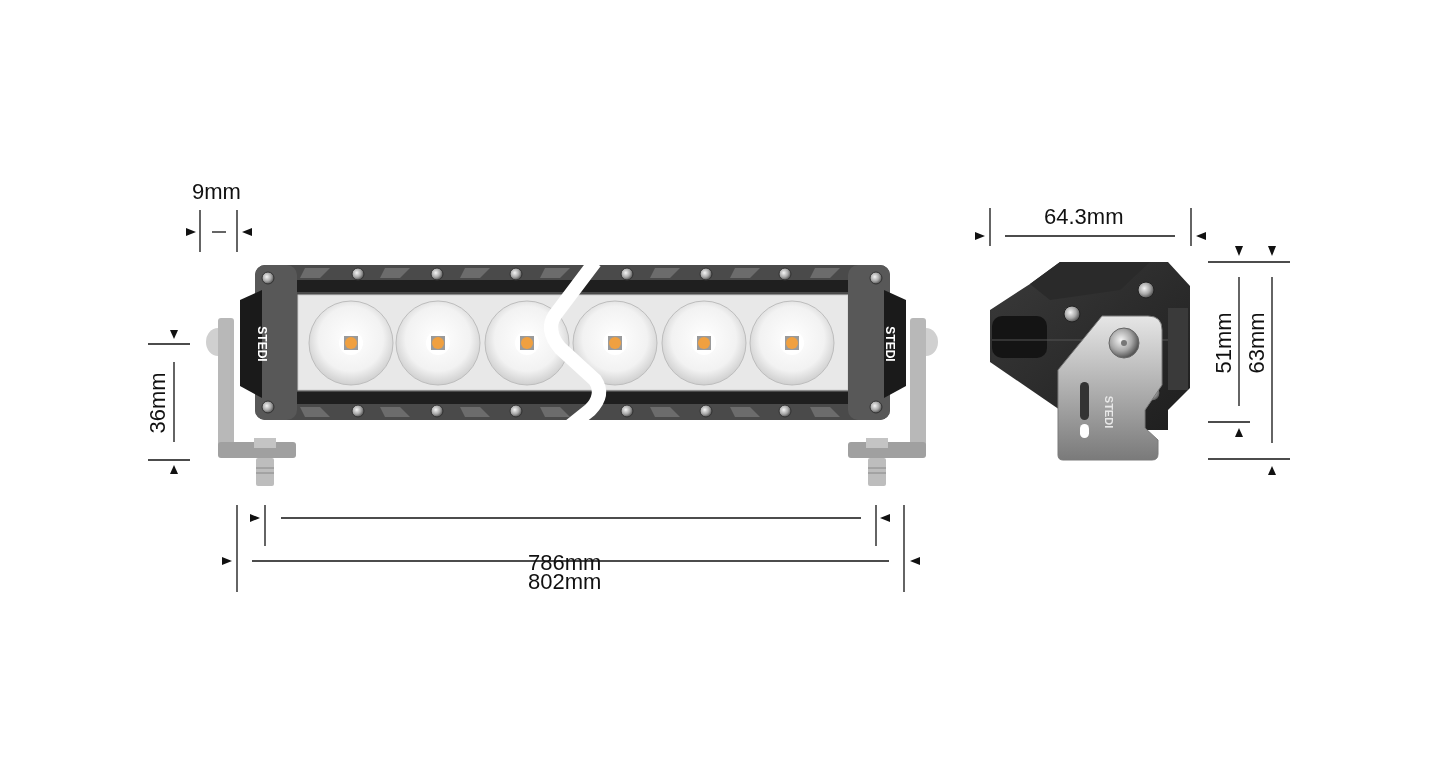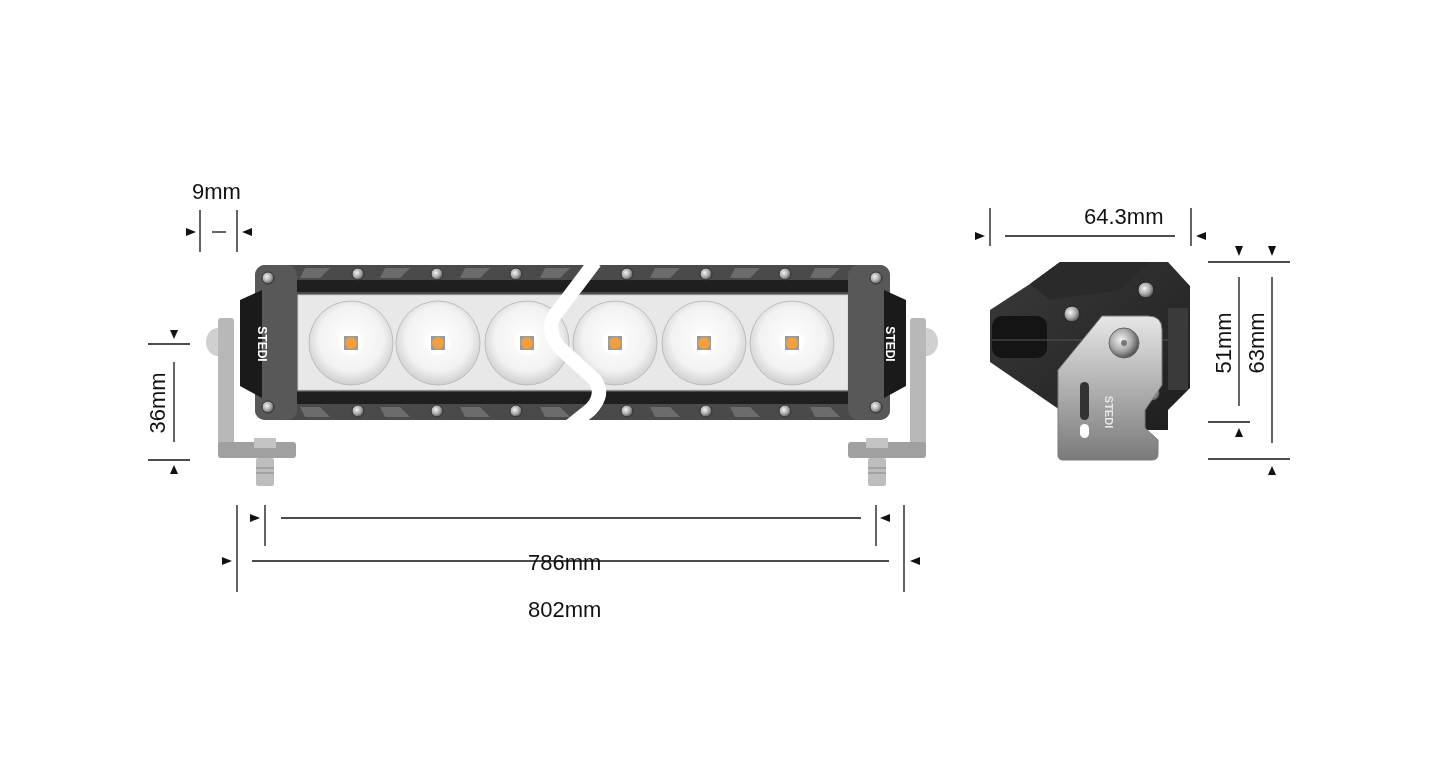--- a/index.html
+++ b/index.html
@@ -228,7 +228,7 @@
   <div class="dim-label vert" style="left:127px; top:390px;">36mm</div>
   <div class="dim-label" style="left:528px; top:550px;">786mm</div>
   <div class="dim-label" style="left:528px; top:569px;margin-top:28px;">802mm</div>
-  <div class="dim-label" style="left:1084px; top:204px;">64.3mm</div>
+  <div class="dim-label" style="left:1044px; top:204px;">64.3mm</div>
   <div class="dim-label vert" style="left:1193px; top:330px;">51mm</div>
   <div class="dim-label vert" style="left:1226px; top:330px;">63mm</div>
 </div>

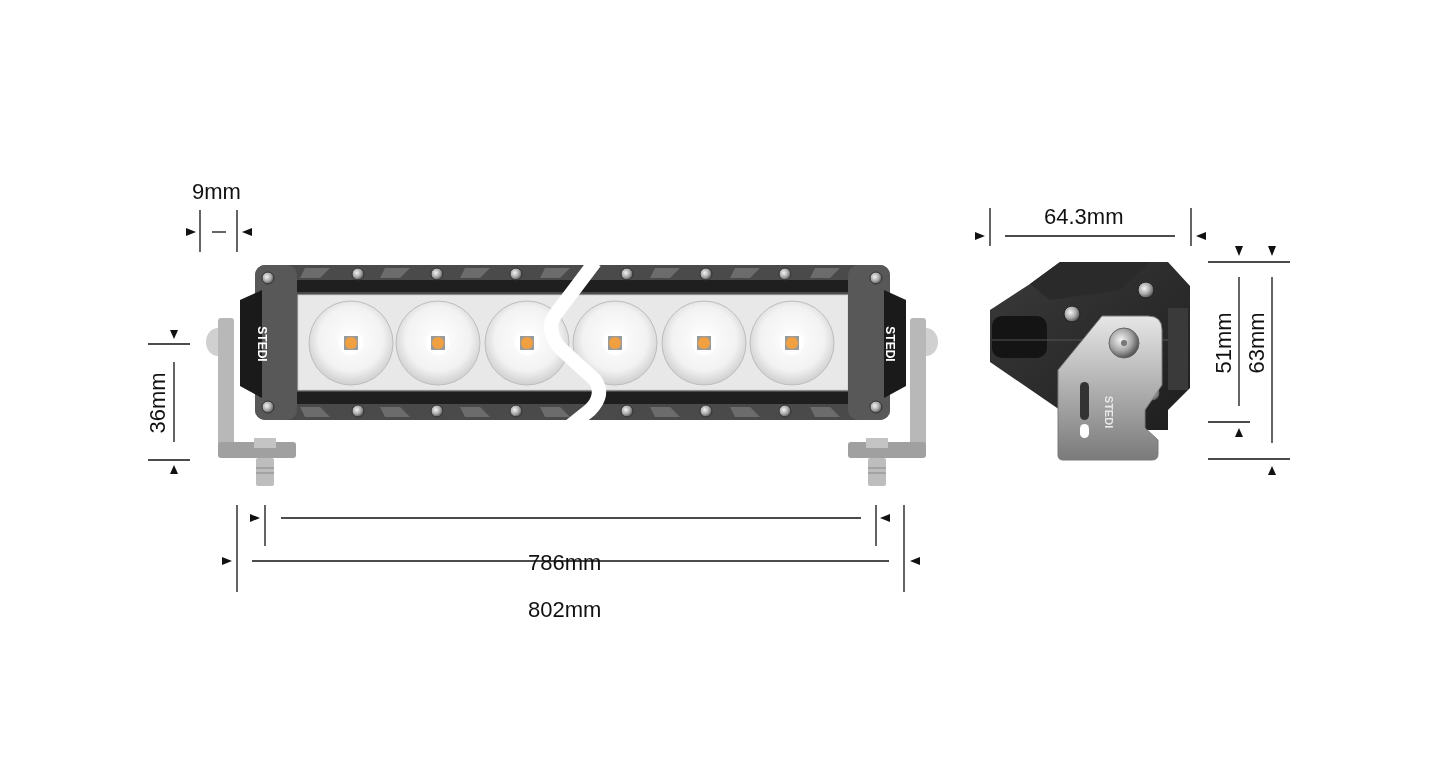--- a/index.html
+++ b/index.html
@@ -227,7 +227,7 @@
   <div class="dim-label" style="left:192px; top:179px;text-align:center;">9mm</div>
   <div class="dim-label vert" style="left:127px; top:390px;">36mm</div>
   <div class="dim-label" style="left:528px; top:550px;">786mm</div>
-  <div class="dim-label" style="left:528px; top:569px;margin-top:28px;">802mm</div>
+  <div class="dim-label" style="left:528px; top:569px;">802mm</div>
   <div class="dim-label" style="left:1044px; top:204px;">64.3mm</div>
   <div class="dim-label vert" style="left:1193px; top:330px;">51mm</div>
   <div class="dim-label vert" style="left:1226px; top:330px;">63mm</div>

